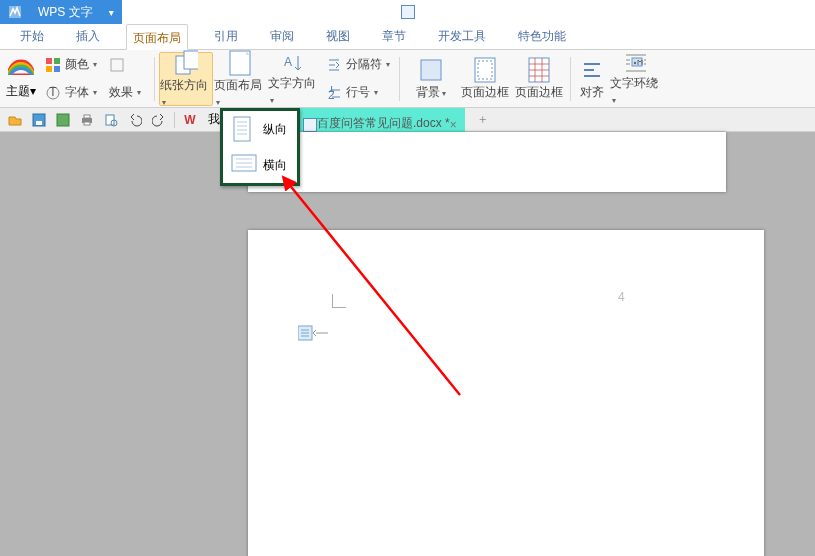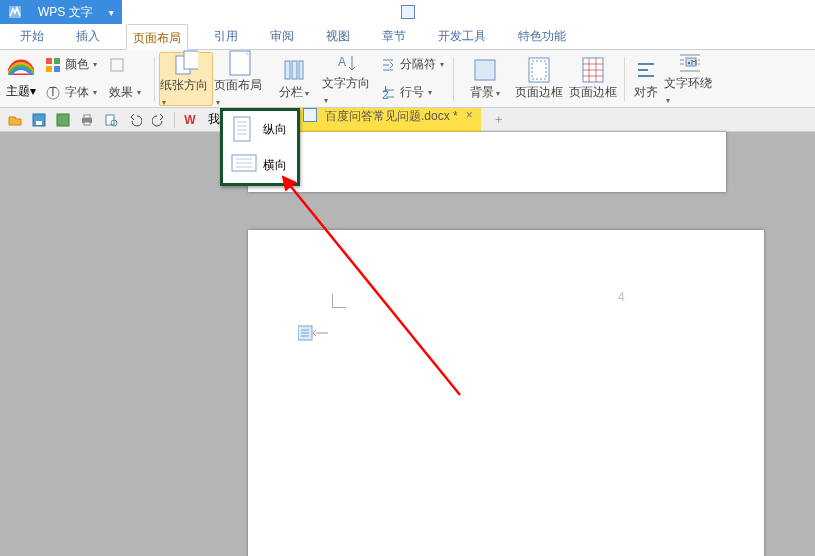--- a/index.html
+++ b/index.html
@@ -162,16 +162,6 @@
   </div>
   <div class="big">
     <span class="ico">
-        <svg width="22" height="22">
-          <rect x="2" y="2" width="5" height="18" fill="#dce8f5" stroke="#6a93c8"></rect>
-          <rect x="9" y="2" width="5" height="18" fill="#dce8f5" stroke="#6a93c8"></rect>
-          <rect x="16" y="2" width="4" height="18" fill="#dce8f5" stroke="#6a93c8"></rect>
-        </svg>
-      </span>
-    <span class="lbl"><span>分栏</span><span class="dd">▾</span></span>
-  </div>
-  <div class="big">
-    <span class="ico">
         <svg width="24" height="22">
           <text x="2" y="14" font-size="14" fill="#5a85b5">A</text>
           <path d="M16 4 L16 18 M13 15 L16 18 L19 15" stroke="#5a85b5" fill="none"></path>

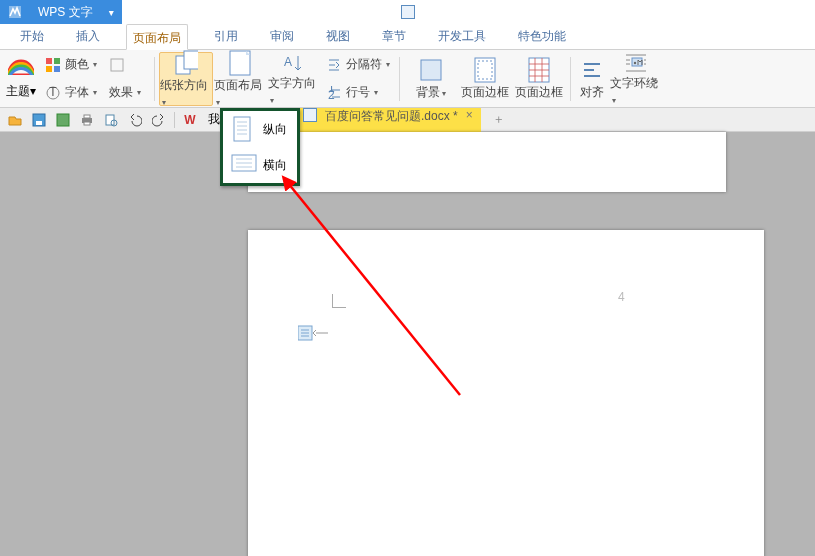--- a/index.html
+++ b/index.html
@@ -35,7 +35,7 @@
 .qat { height:24px; background:#eeeeee; border-bottom:1px solid #cfcfcf; display:flex; align-items:center; padding:0 6px; gap:6px; }
 .qbtn { width:18px; height:18px; display:inline-flex; align-items:center; justify-content:center; cursor:pointer; }
 .qsep { width:1px; height:16px; background:#c9c9c9; }
-.doctab { height:24px; display:flex; align-items:flex-start; padding:0 8px; gap:8px; color:#555; background:#fde047; }
+.doctab { height:24px; display:flex; align-items:flex-end; padding:0 8px; color:#555; background:#5eead4; }
 .doctab .x { color:#777; cursor:pointer; }
 .addtab { color:#888; padding:0 6px; cursor:pointer; }
 

